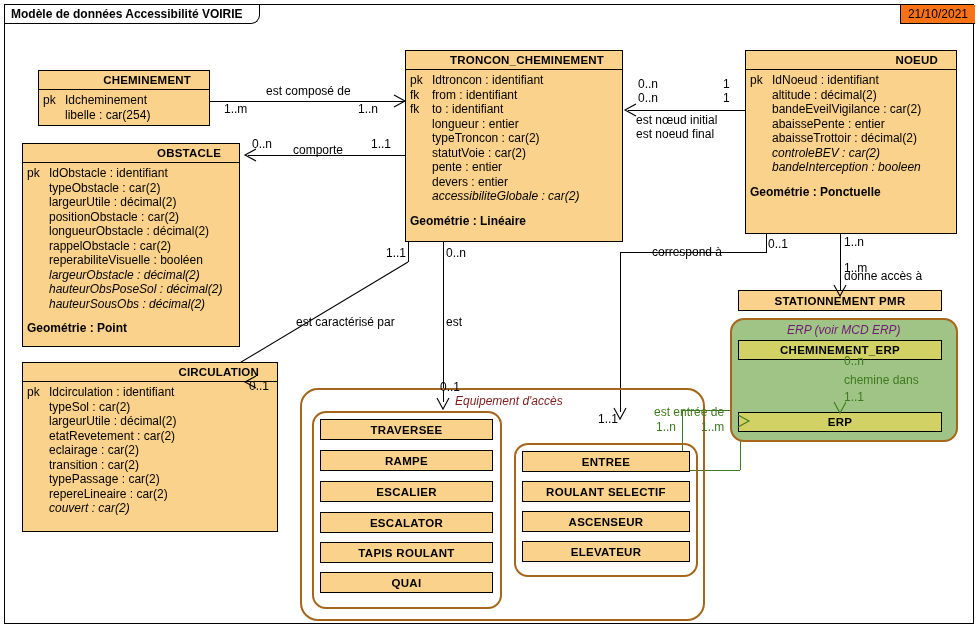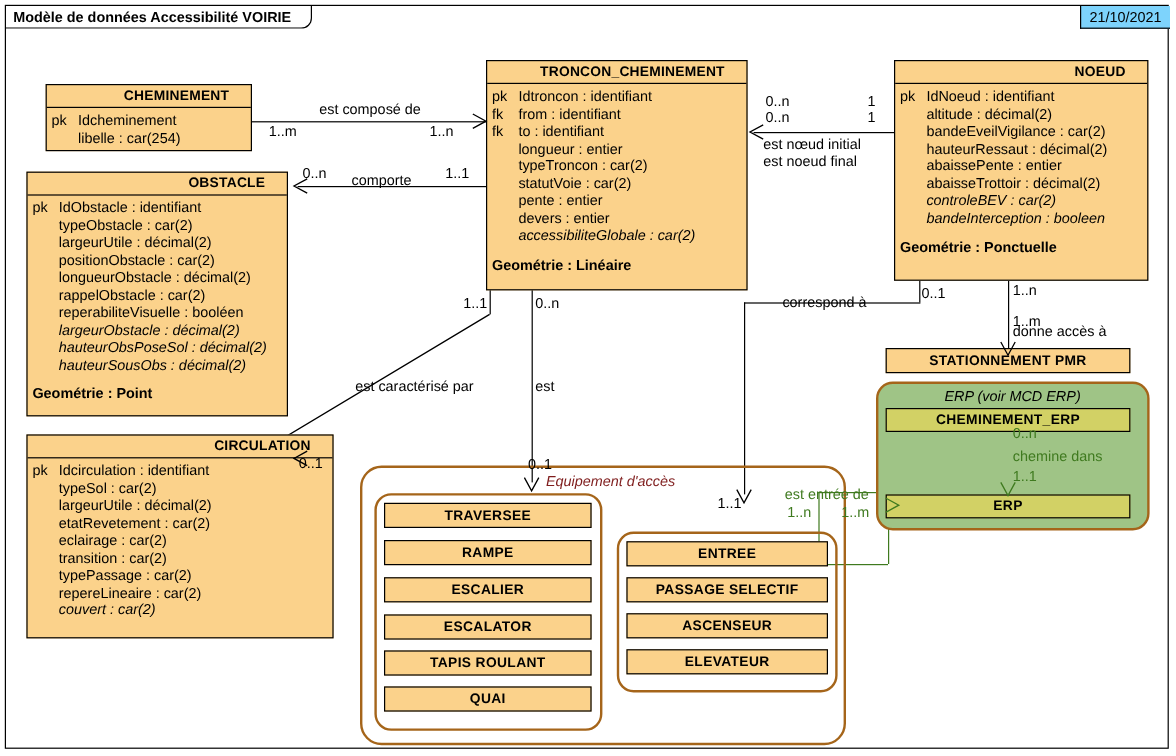--- a/index.html
+++ b/index.html
@@ -32,7 +32,7 @@
     position:absolute;right:5px;top:5px;height:19px;
     padding:0 7px;
     display:flex;align-items:center;
-    font-size:12px;background:#7dd3fc;
+    font-size:12px;background:#f97316;
     border-left:1px solid #000;border-bottom:1px solid #000;
     box-sizing:border-box;
     z-index:6;

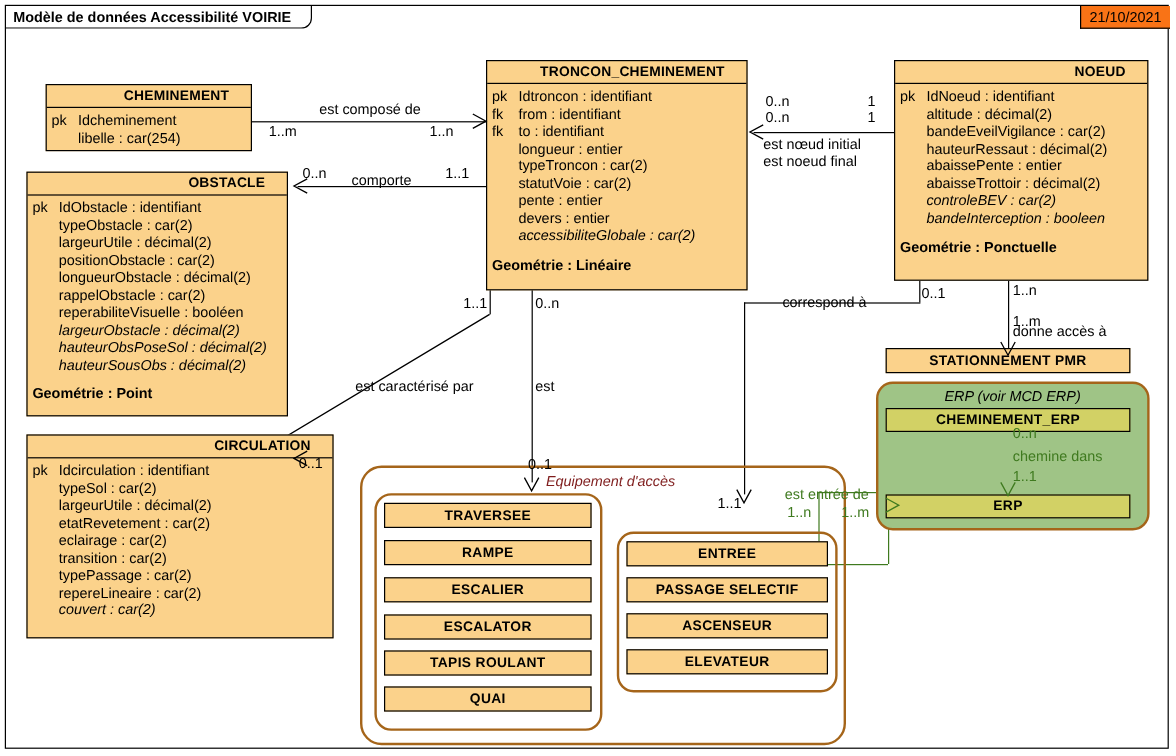--- a/index.html
+++ b/index.html
@@ -365,7 +365,6 @@
         </div>
       <div class="attr">
           <span class="key"></span>
-          <span class="nm">hauteurRessaut : décimal(2)</span>
         </div>
       <div class="attr">
           <span class="key"></span>

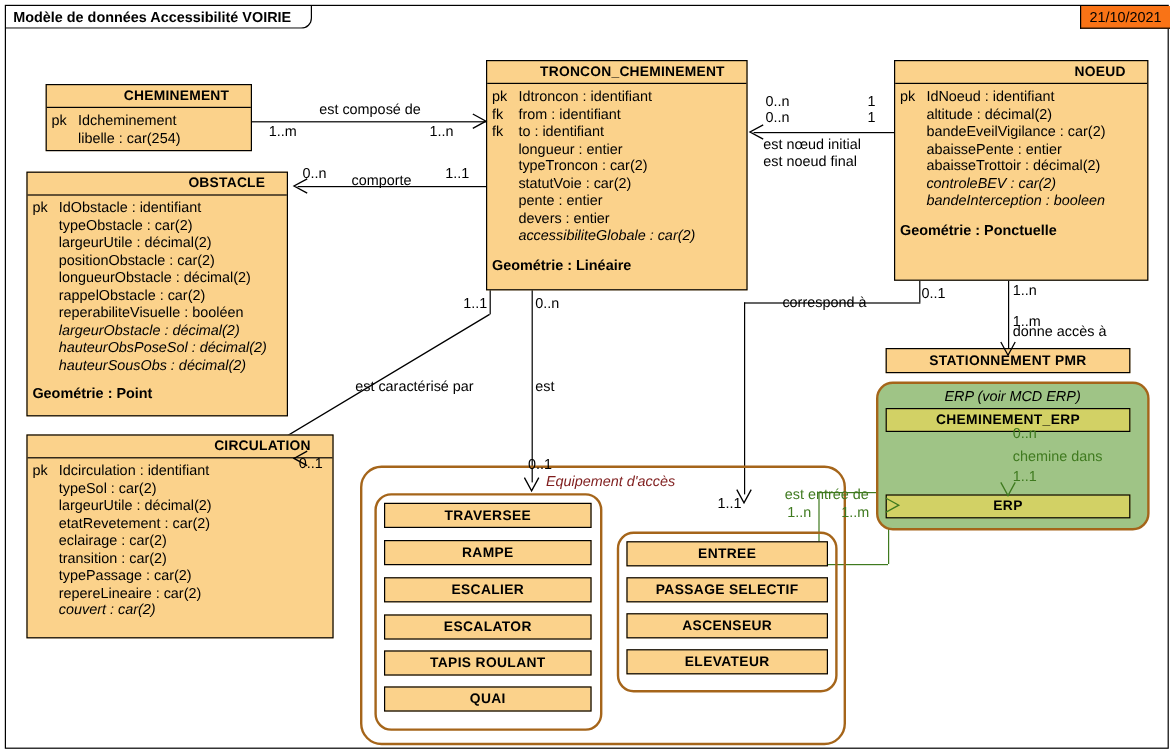--- a/index.html
+++ b/index.html
@@ -80,7 +80,7 @@
     position:absolute;font-style:italic;font-size:12px;color:#7f1d1d;z-index:6;
     white-space:nowrap;
   }
-  .group-label.green{color:#000000;}
+  .group-label.green{color:#701a75;}
 
   
   .ln{position:absolute;background:#000;z-index:1;}

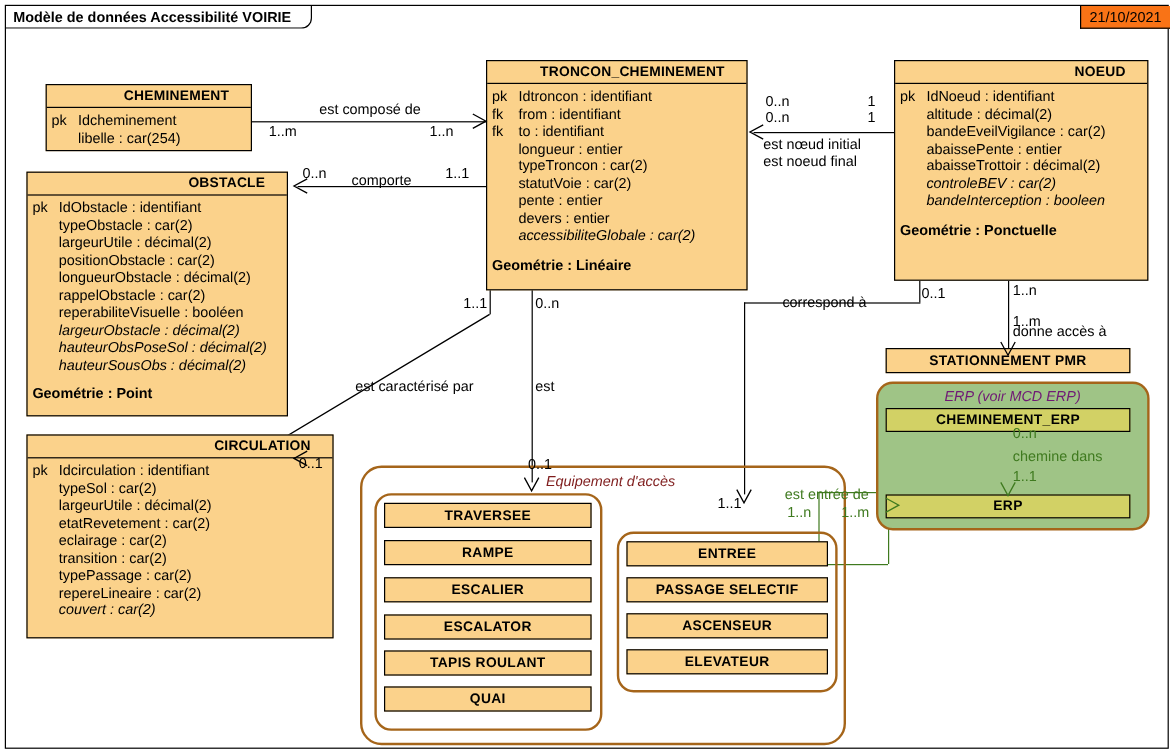--- a/index.html
+++ b/index.html
@@ -420,7 +420,7 @@
     <span>QUAI</span>
   </div>
   <div class="simplebox" style="left:522px;top:481px;width:168px;height:21px;">
-    <span>PASSAGE SELECTIF</span>
+    <span>ROULANT SELECTIF</span>
   </div>
   <div class="simplebox" style="left:522px;top:511px;width:168px;height:21px;">
     <span>ASCENSEUR</span>

